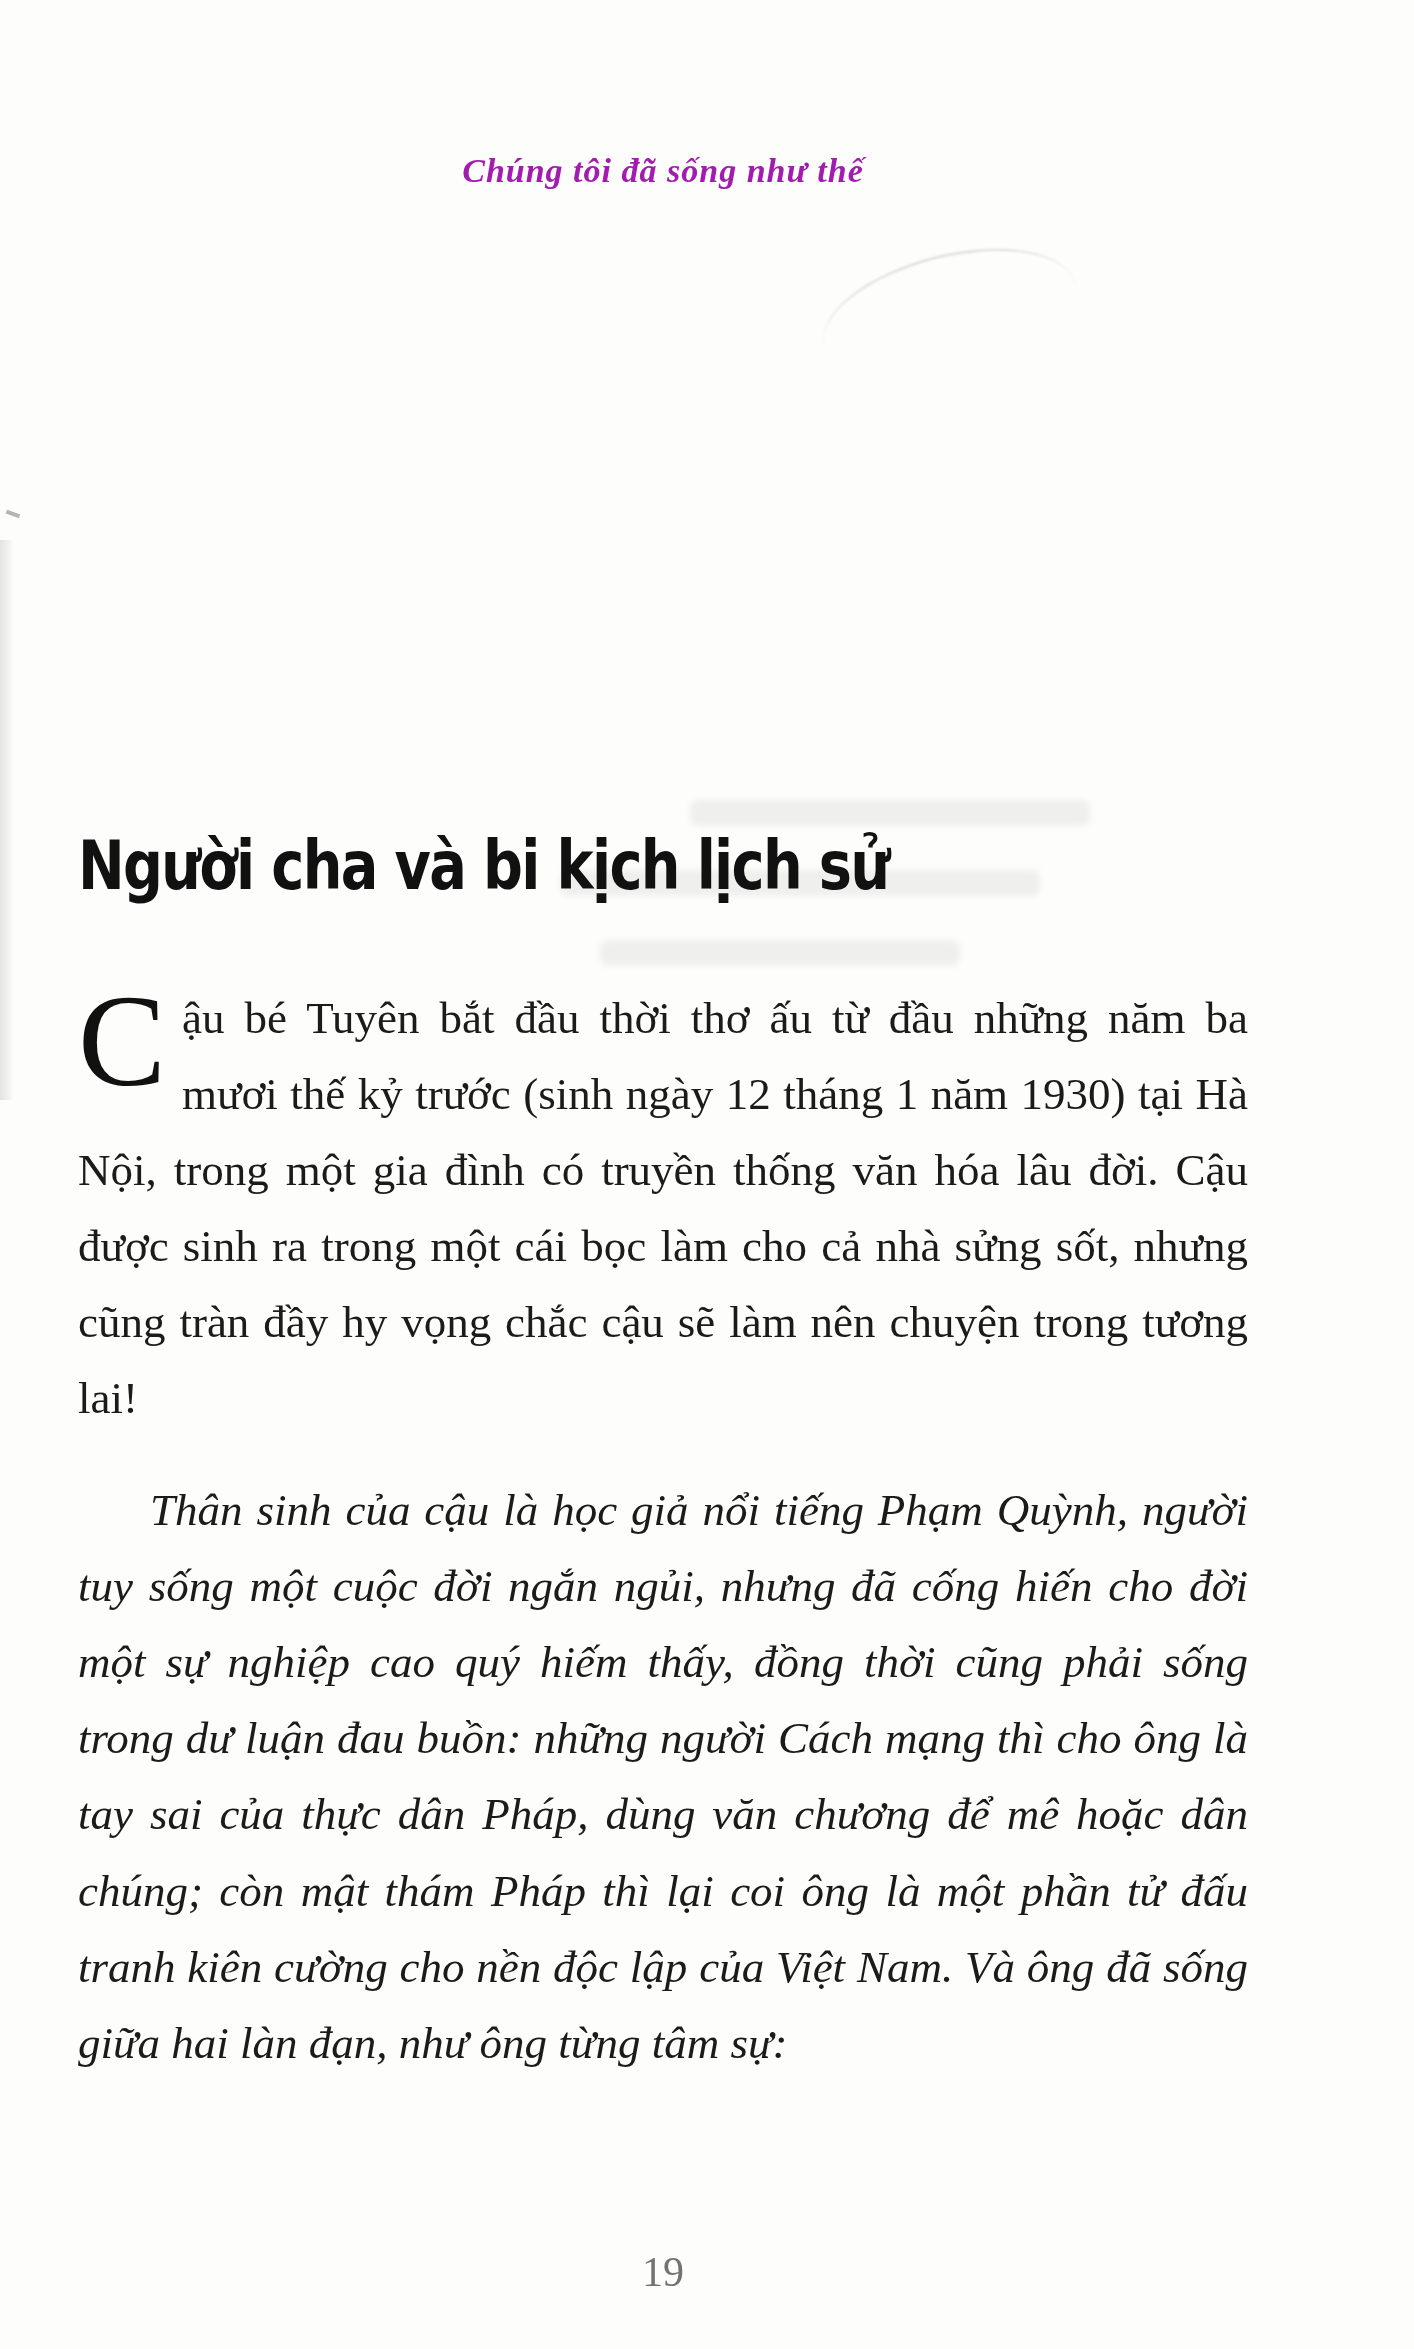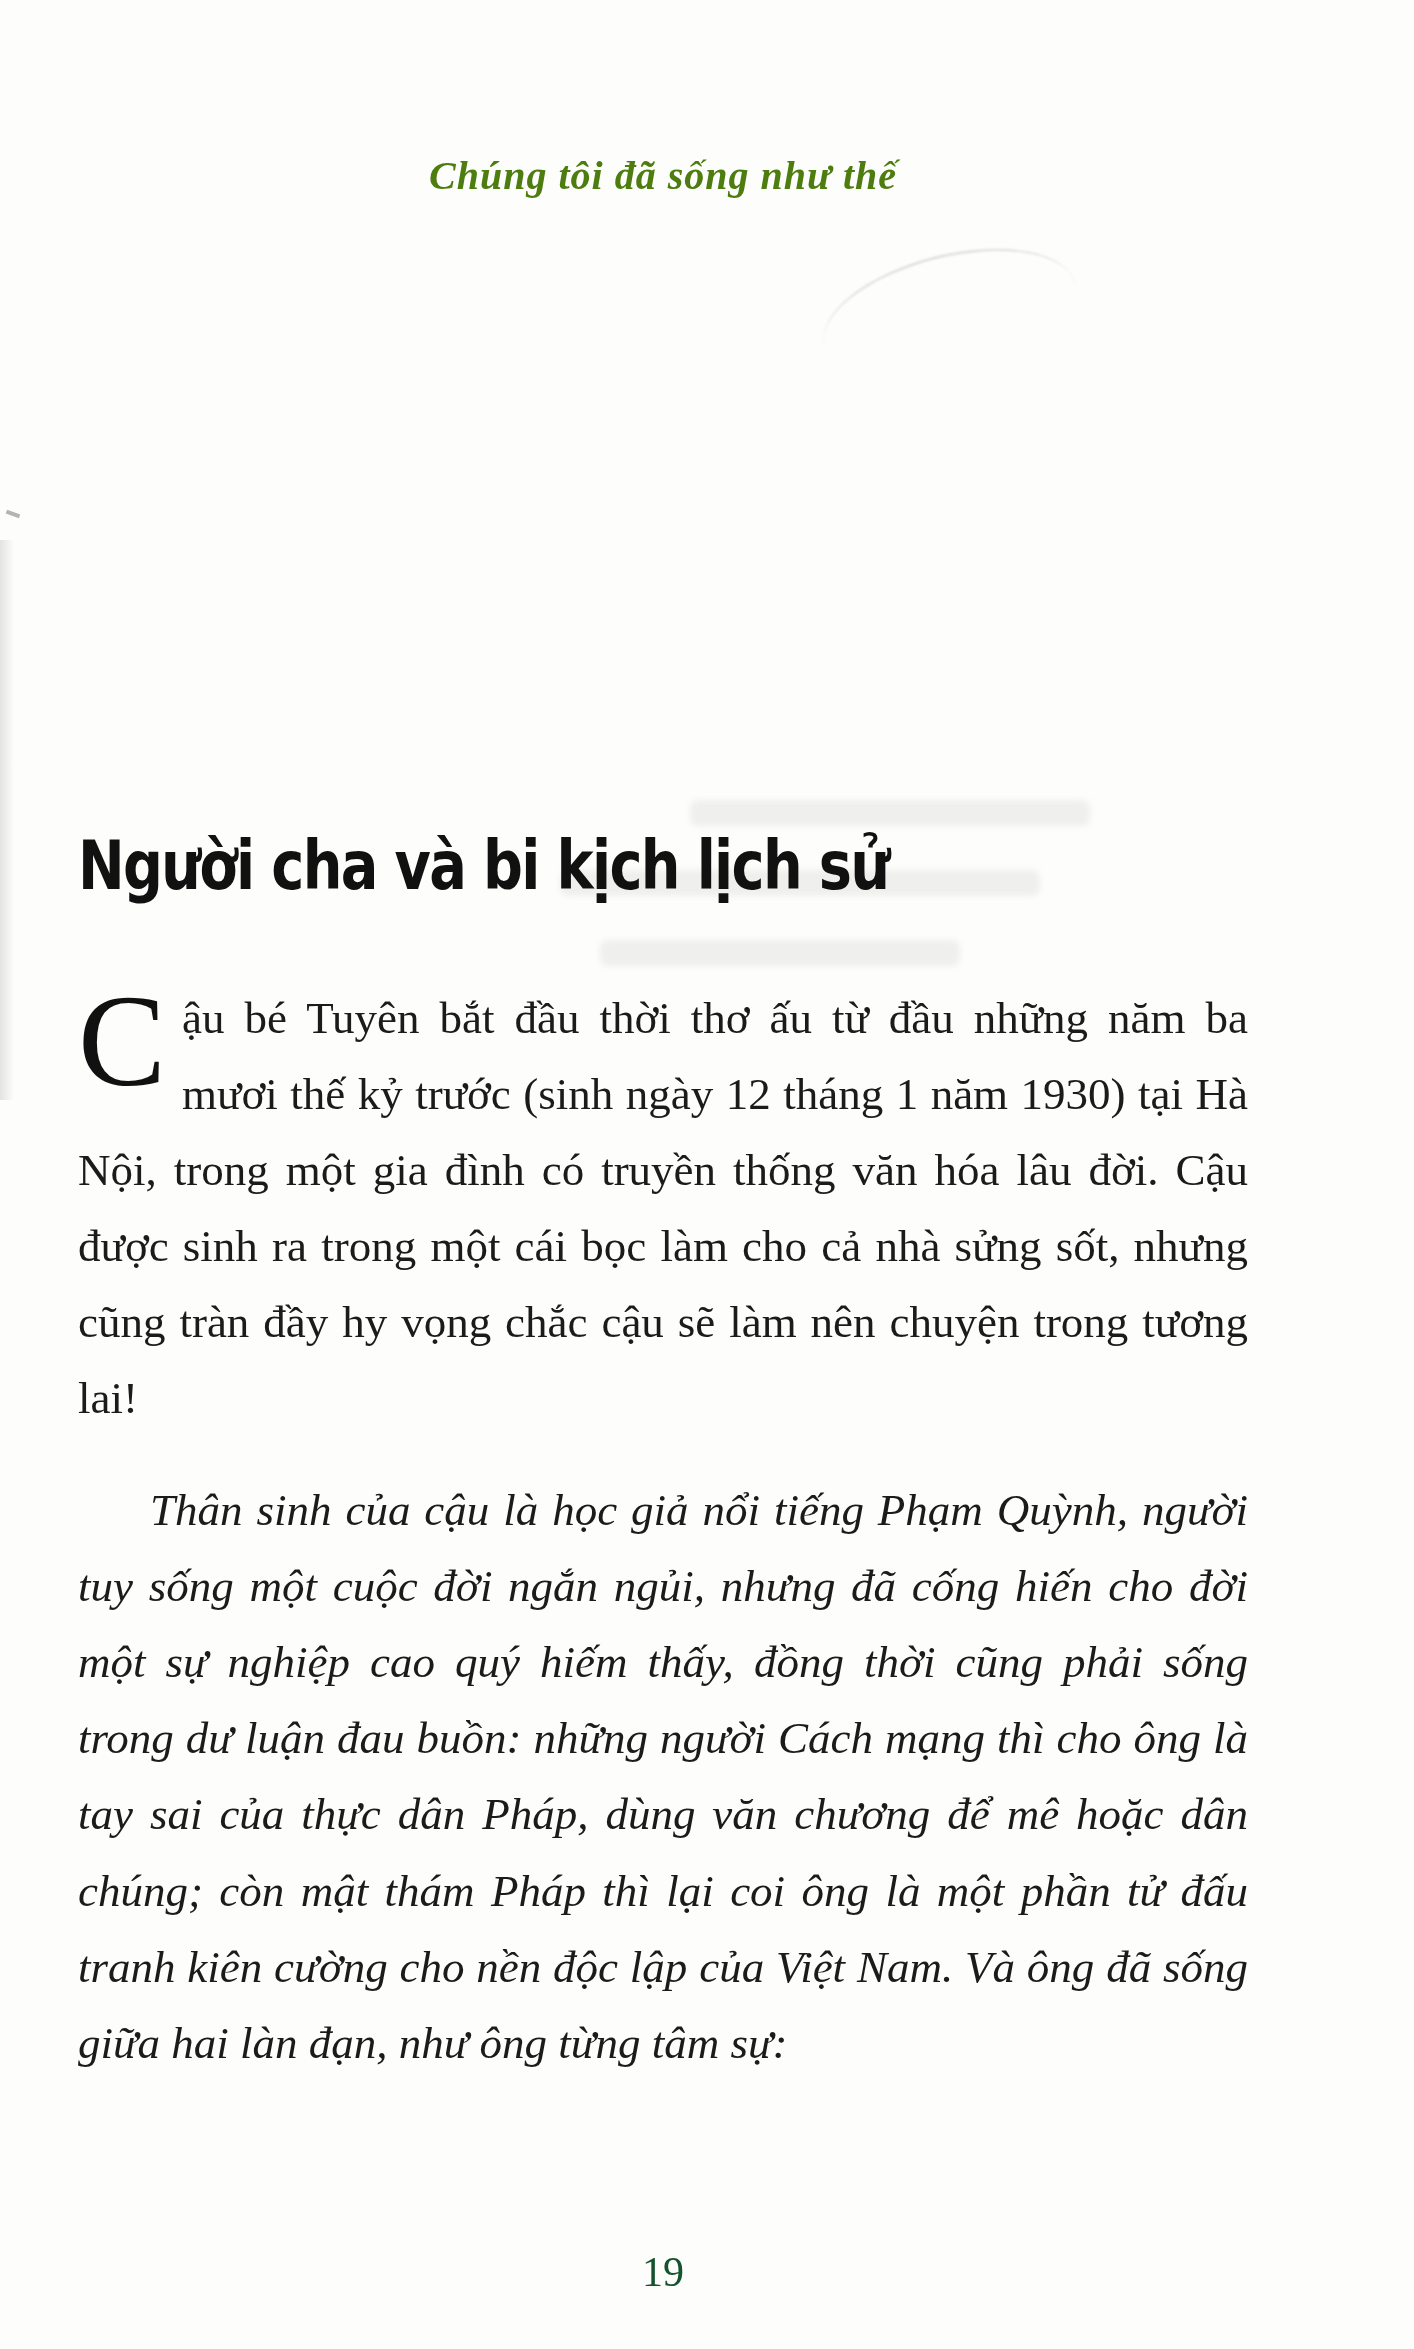--- a/index.html
+++ b/index.html
@@ -31,9 +31,9 @@
     text-align: center;
     font-style: italic;
     font-weight: bold;
-    font-size: 40px;
+    font-size: 34px;
     letter-spacing: 1px;
-    color: #4d7c0f;
+    color: #a21caf;
   }
   .chapter-title {
     position: absolute;

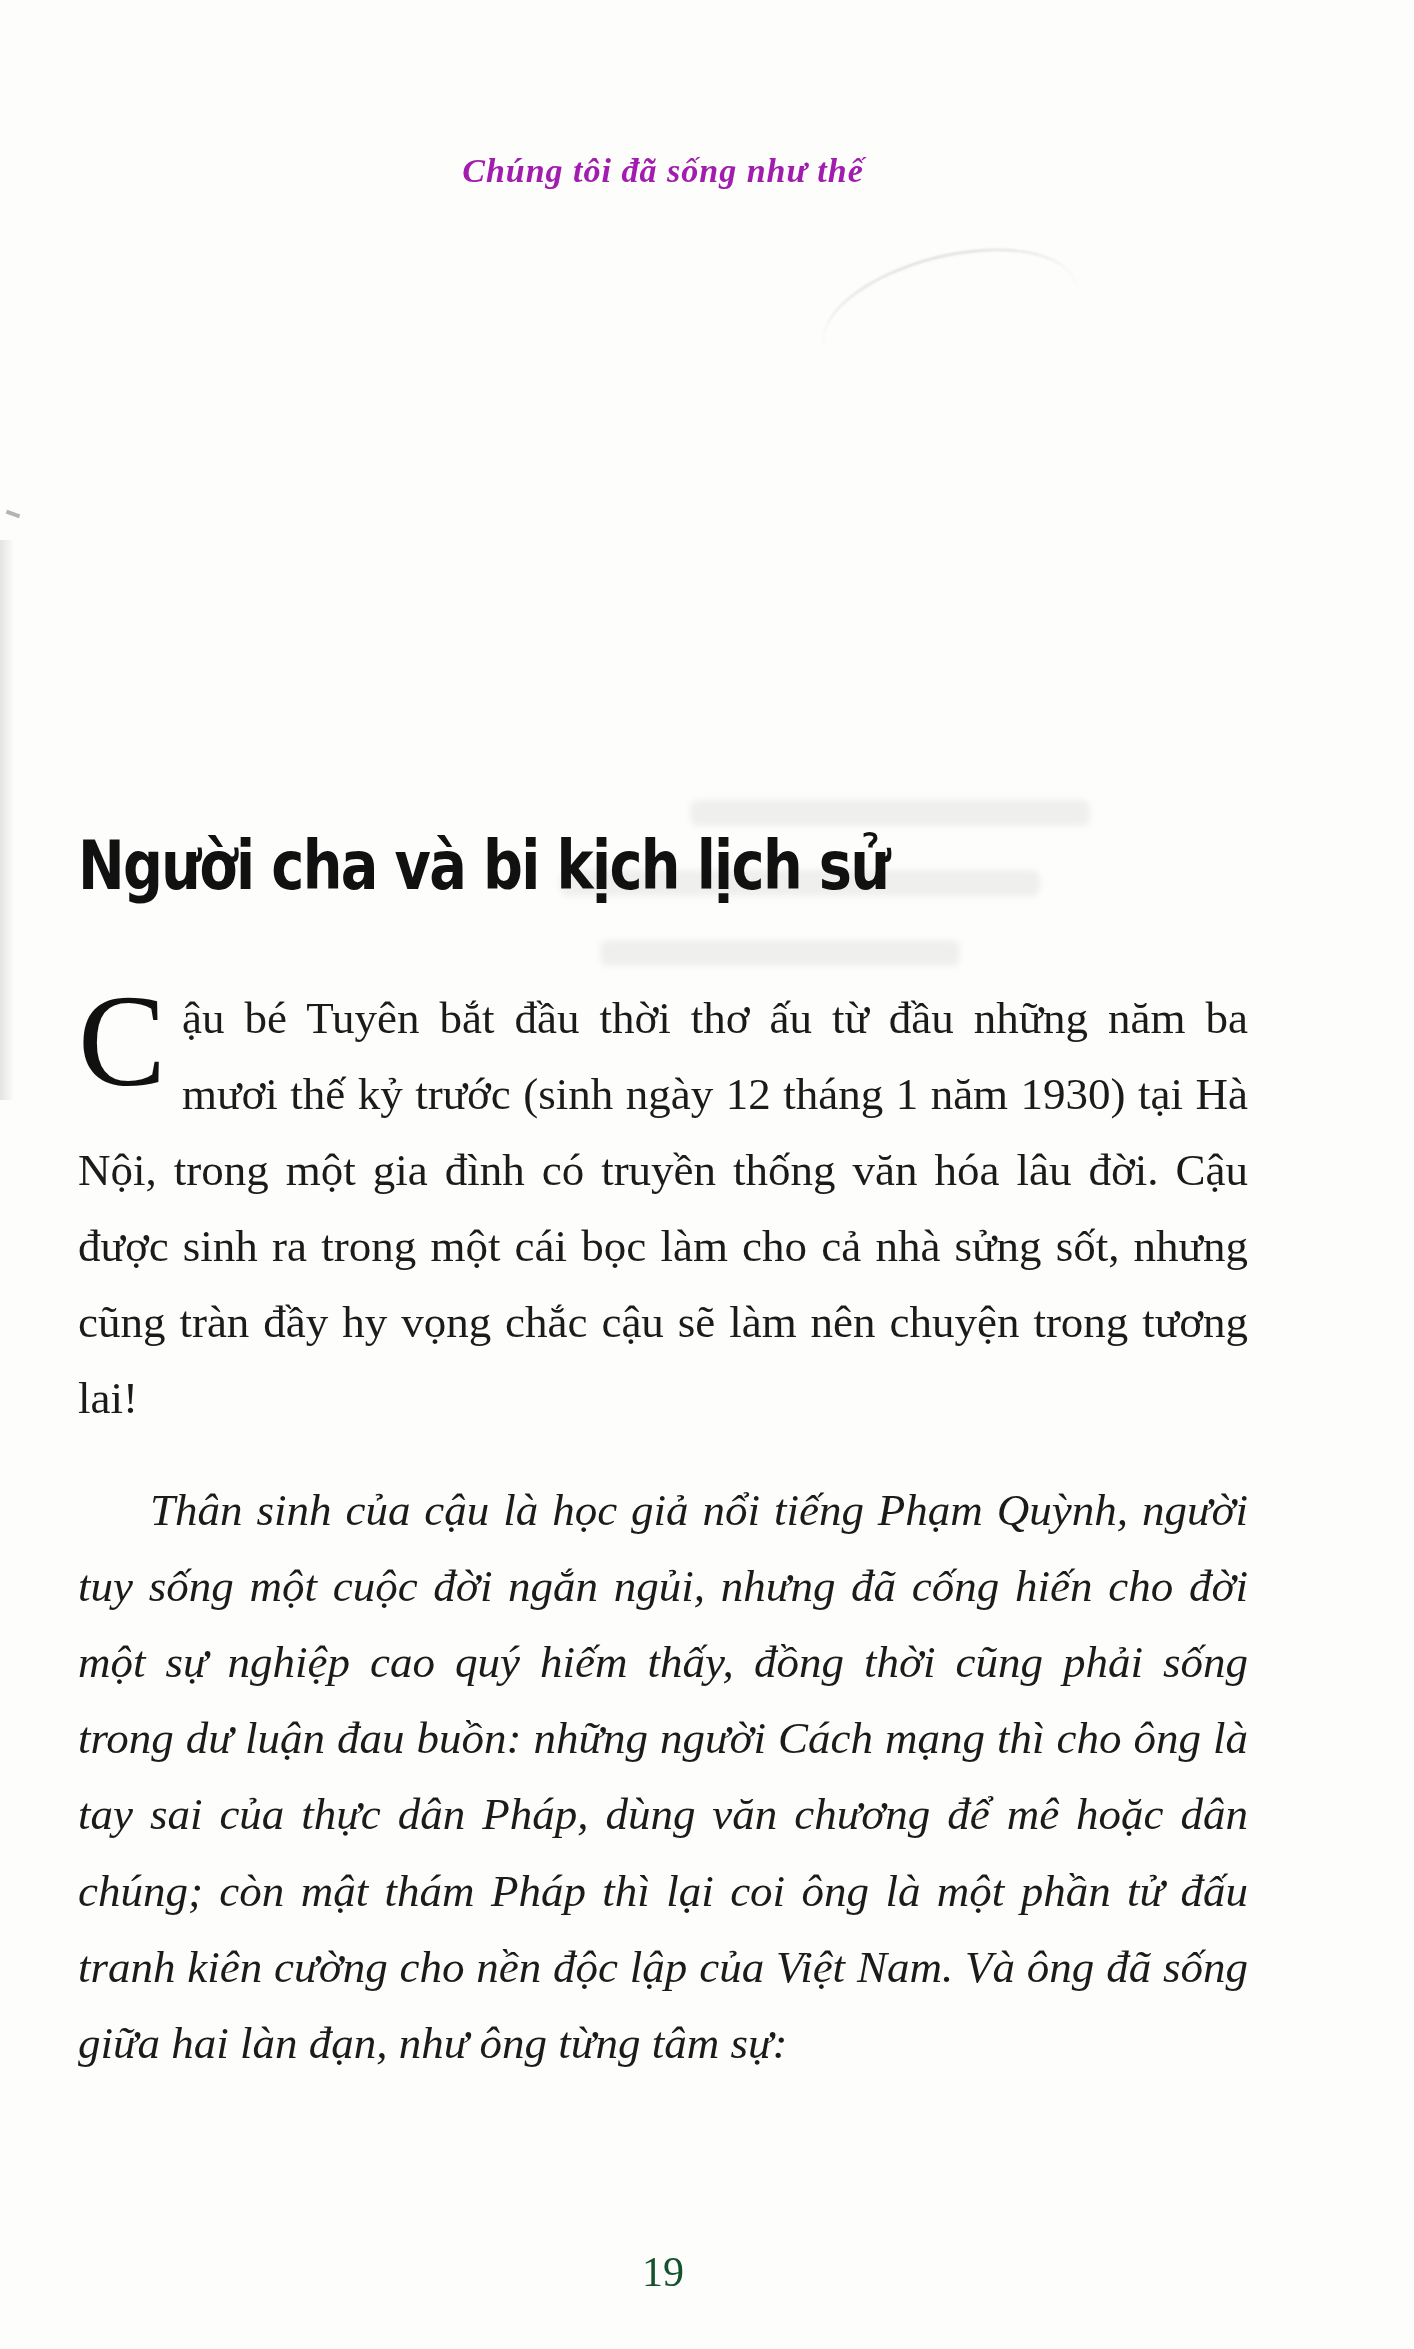--- a/index.html
+++ b/index.html
@@ -80,7 +80,7 @@
     width: 100%;
     text-align: center;
     font-size: 42px;
-    color: #14532d;
+    color: #737373;
   }
   
   .artifact { position: absolute; pointer-events: none; }

